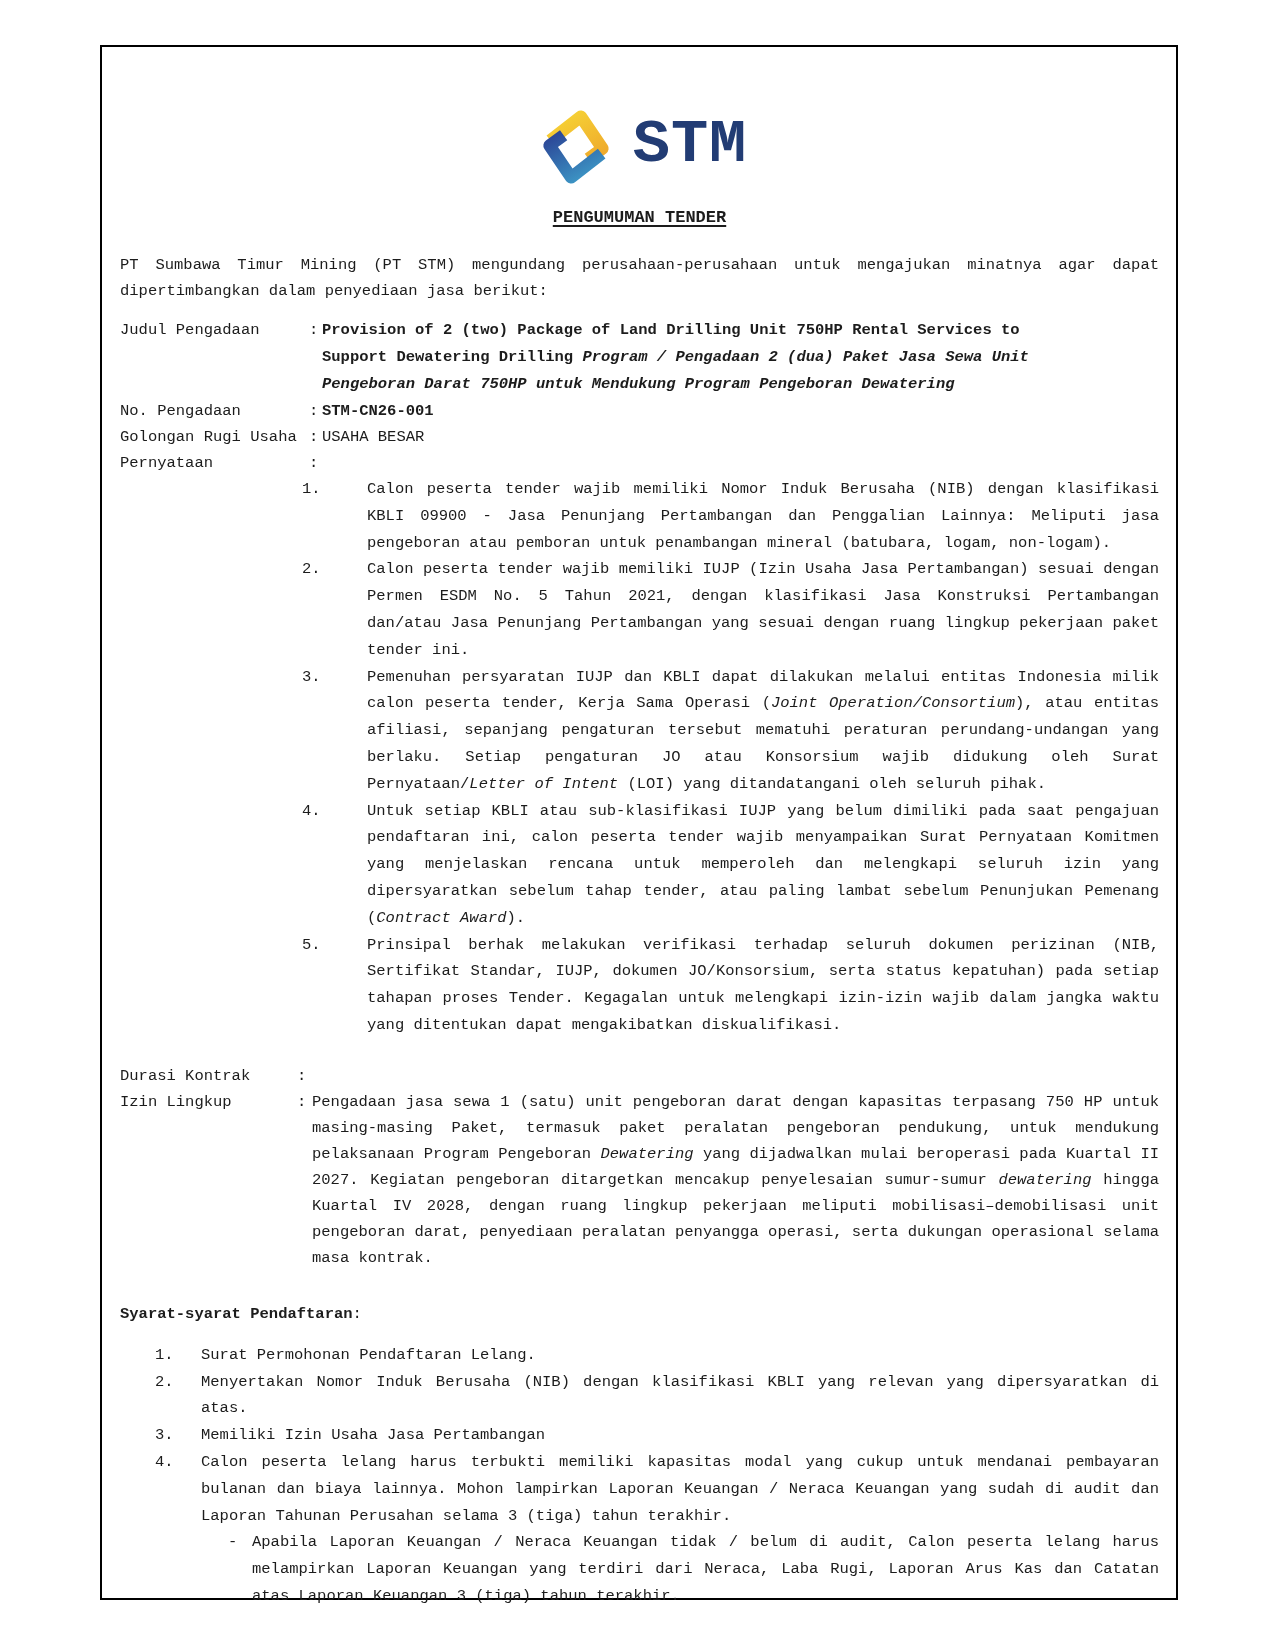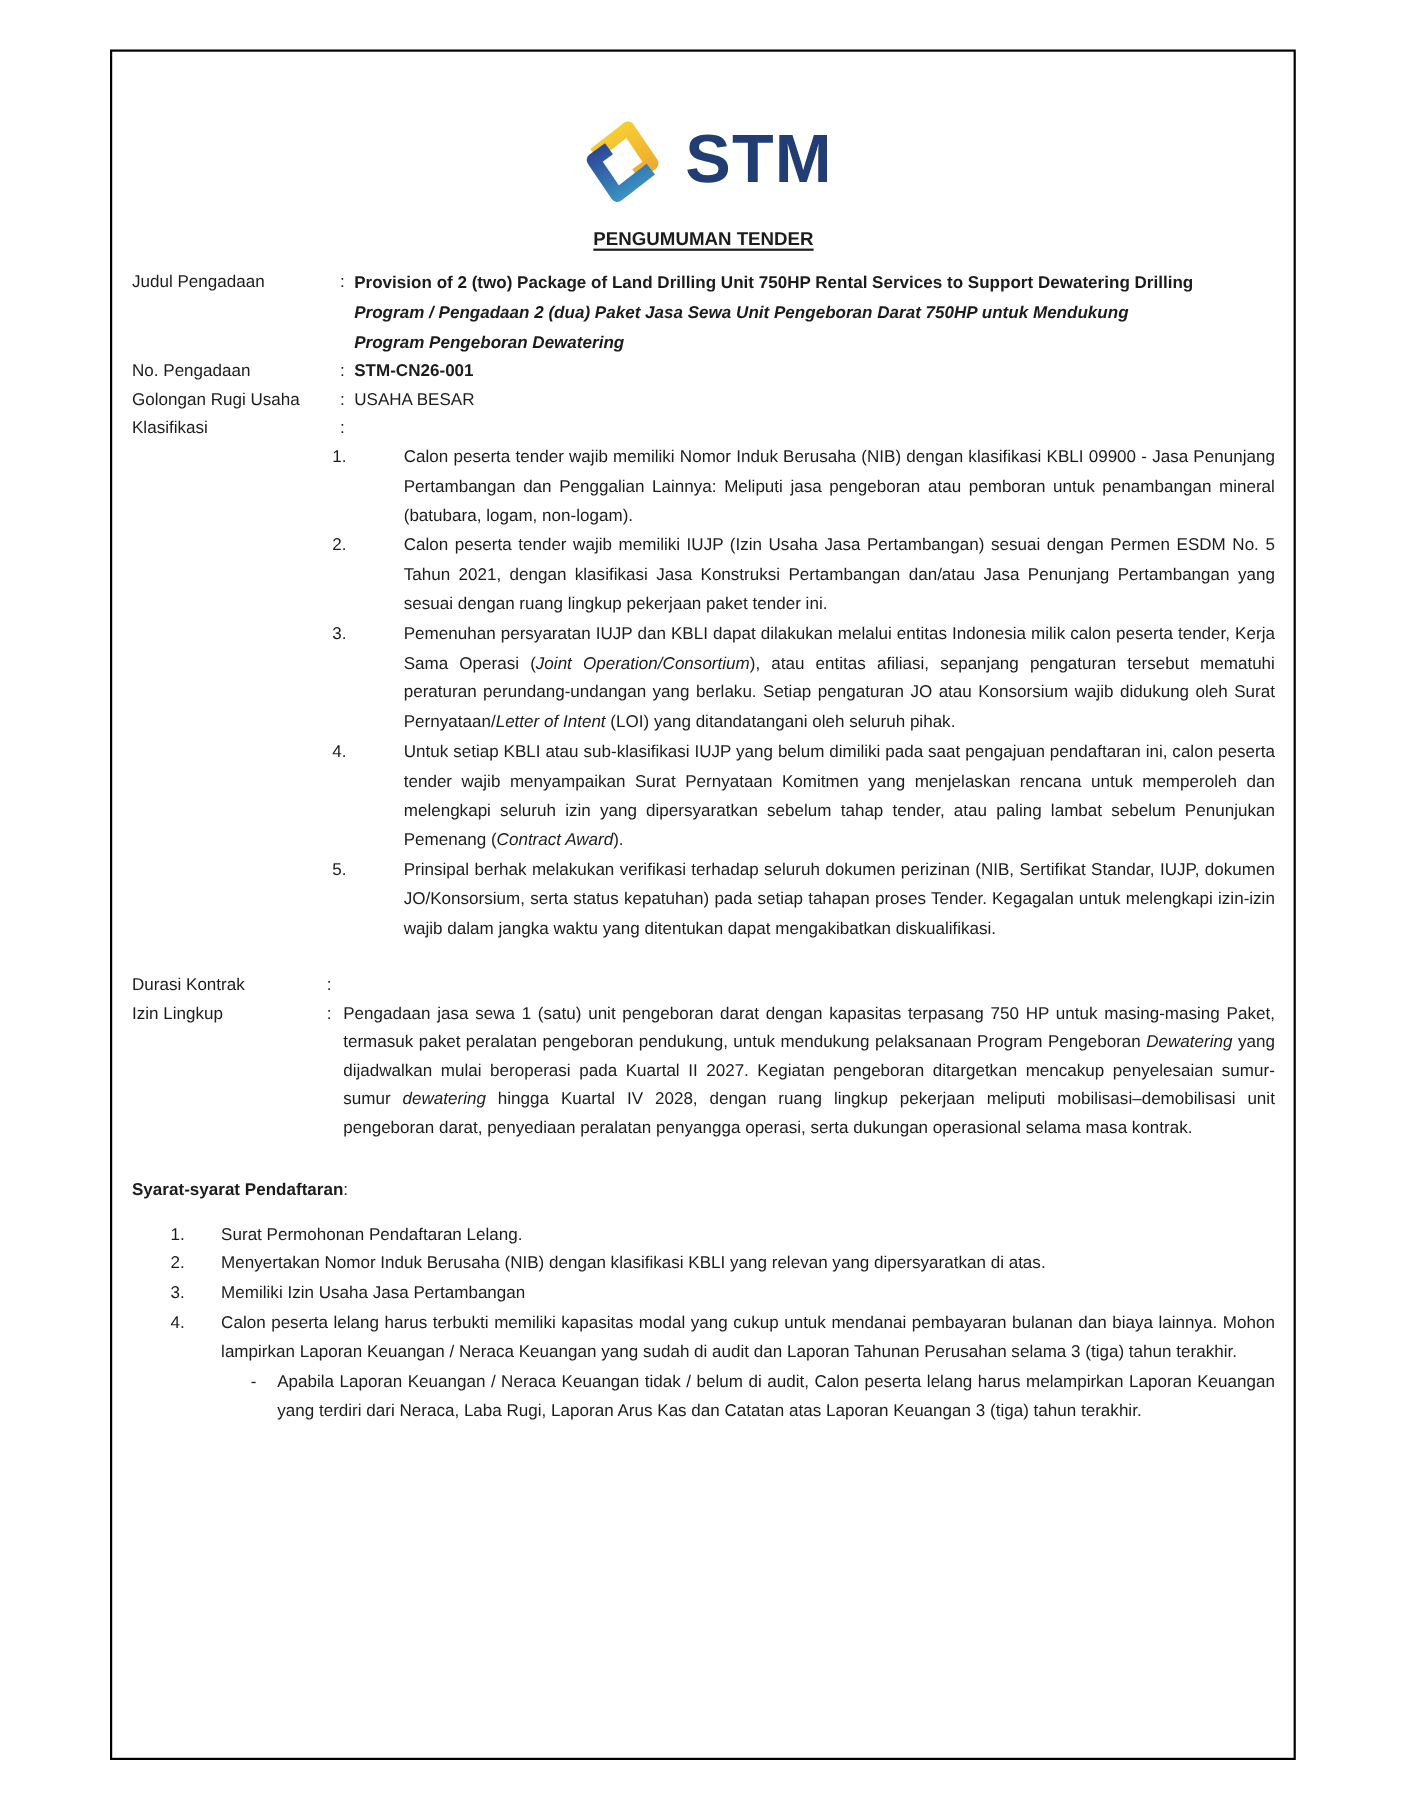--- a/index.html
+++ b/index.html
@@ -13,6 +13,7 @@
     width:1078px; height:1555px;
     border:2px solid #000; box-sizing:border-box;
     padding:0 17px 0 18px;
+    font-family:Liberation Mono, monospace;
   }
   
   .logo-row { margin-top:56px; display:flex; justify-content:center; align-items:center; gap:13px; }

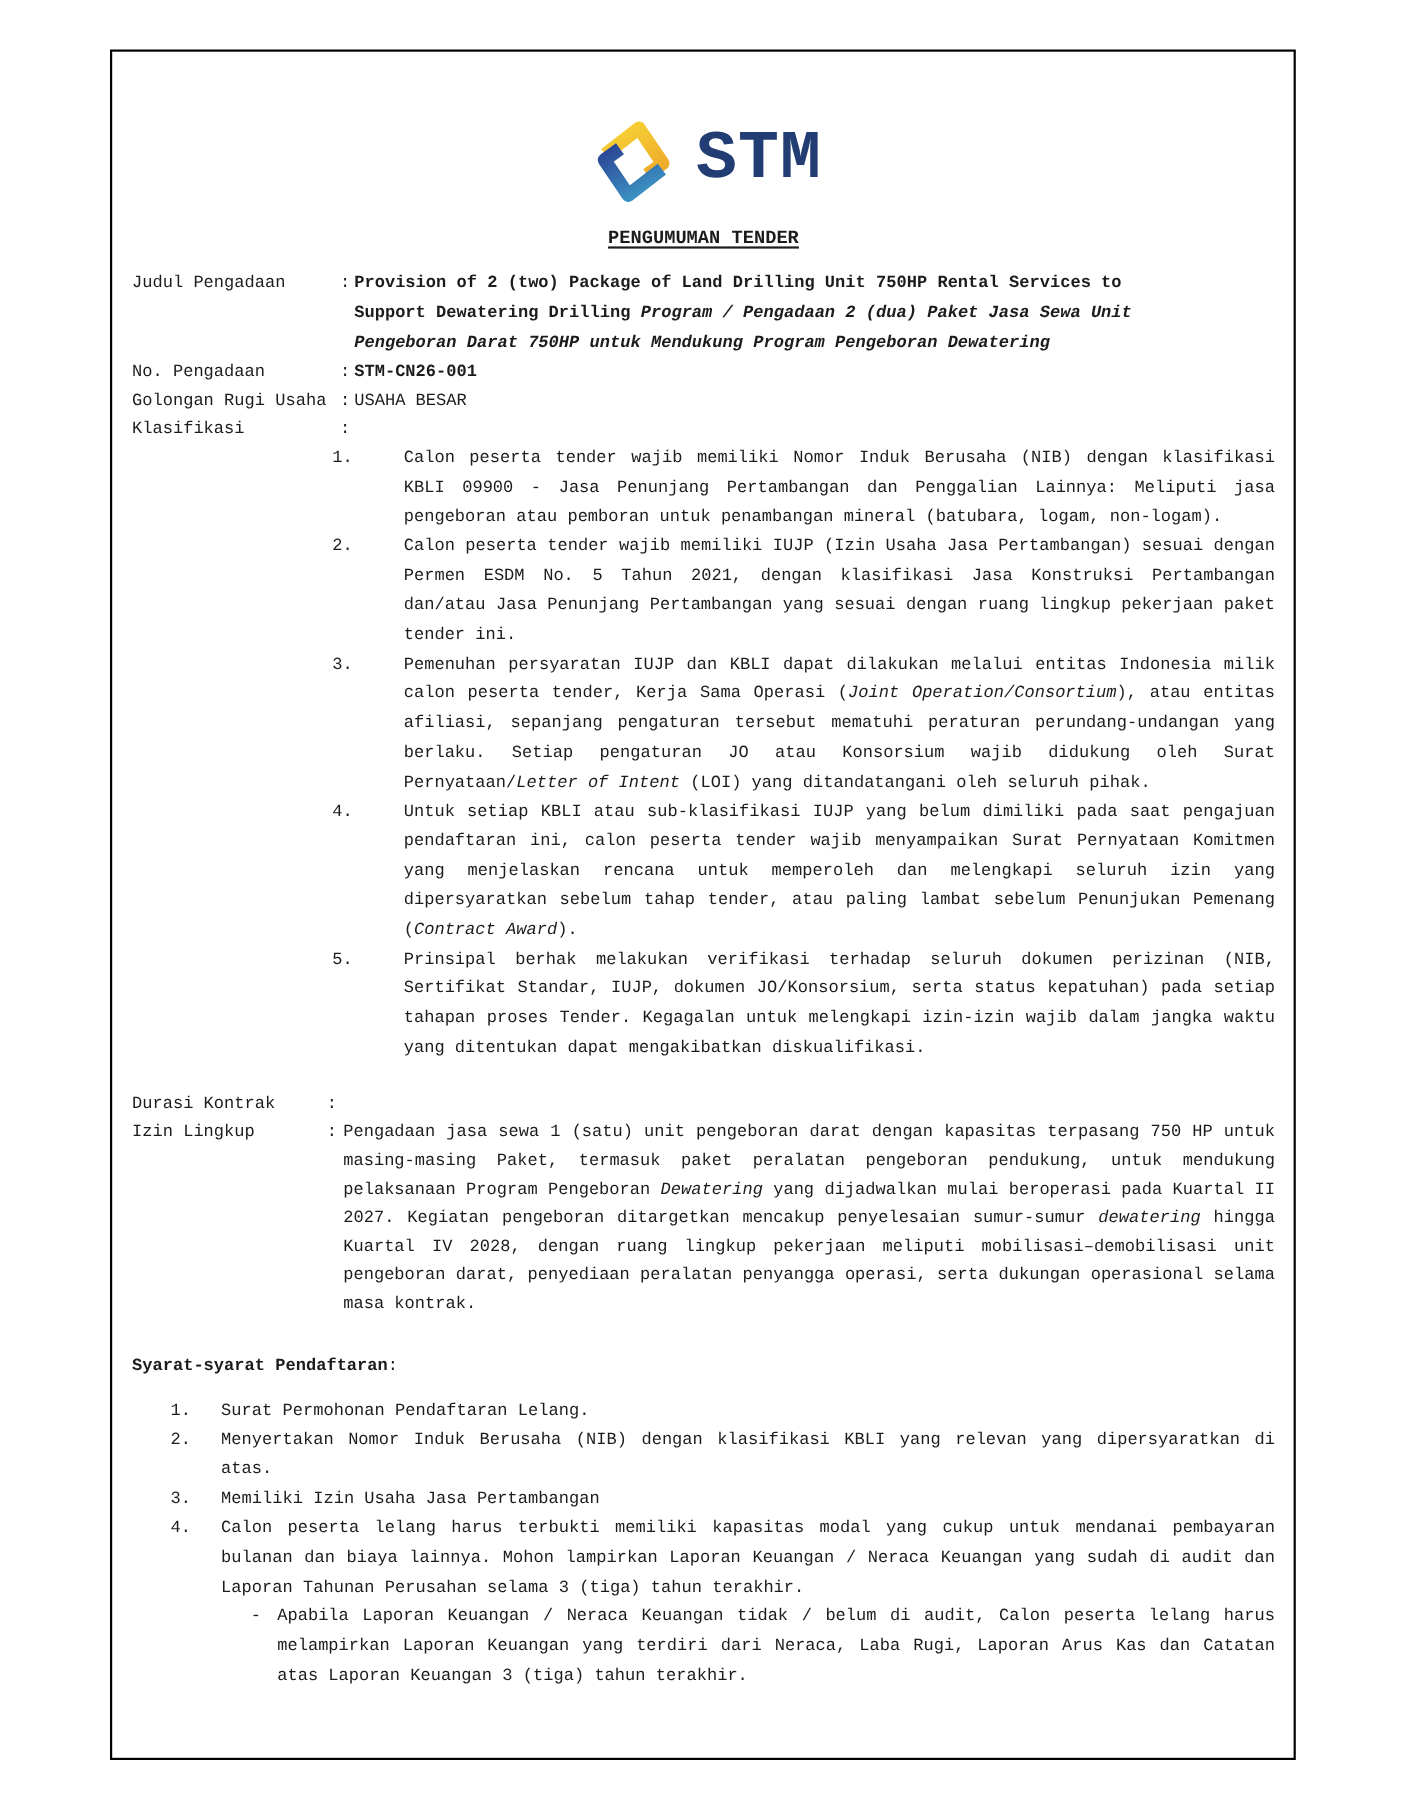--- a/index.html
+++ b/index.html
@@ -83,6 +83,7 @@
     <span class="title-line">PENGUMUMAN TENDER</span>
   </div>
 
+  <p class="intro">PT Sumbawa Timur Mining (PT STM) mengundang perusahaan-perusahaan untuk mengajukan minatnya agar dapat dipertimbangkan dalam penyediaan jasa berikut:</p>
 
   <div class="fields">
     <div class="field-row">

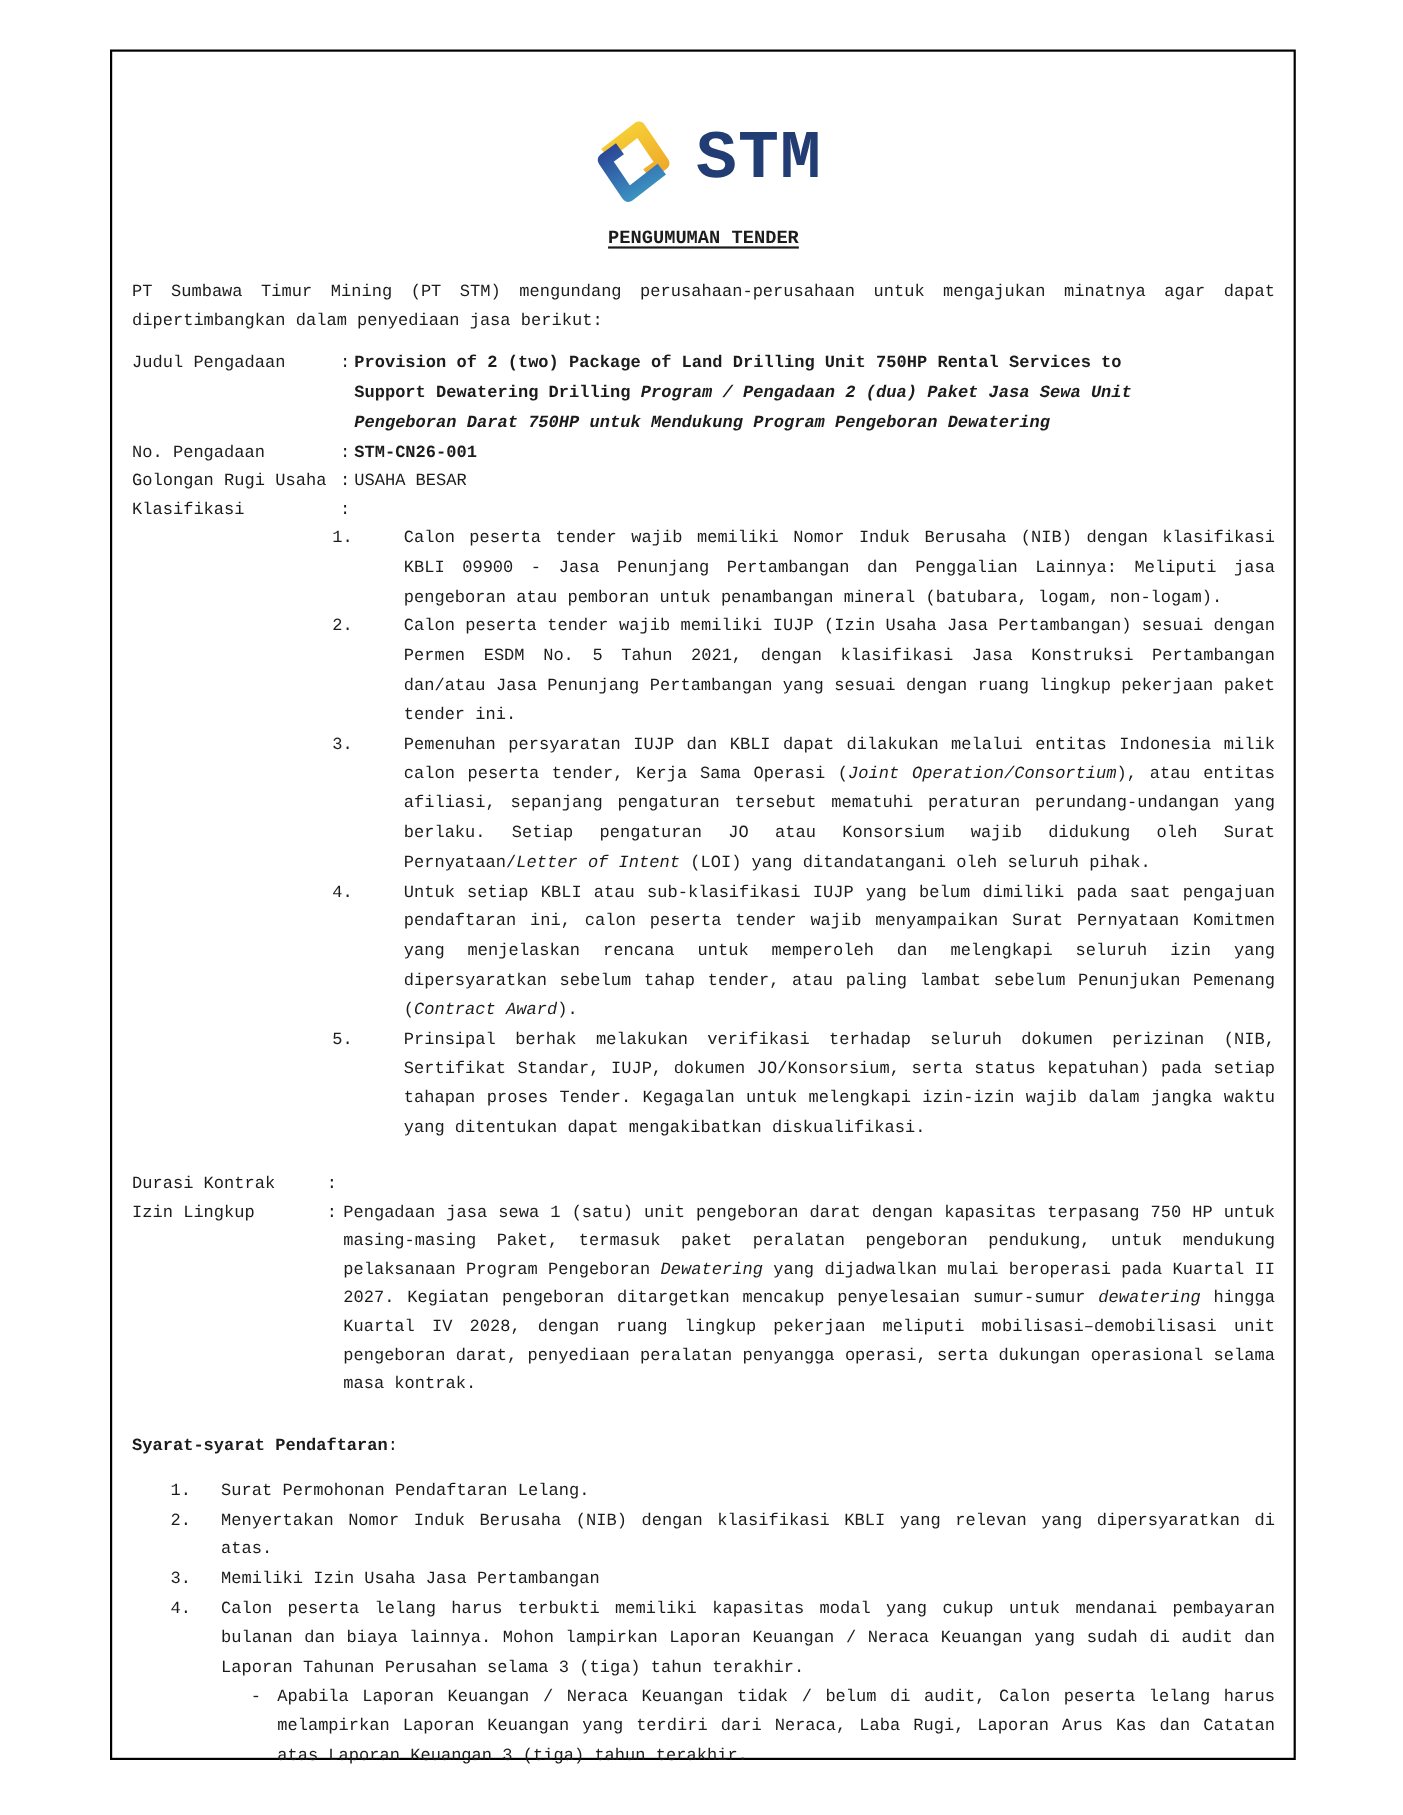--- a/index.html
+++ b/index.html
@@ -102,7 +102,7 @@
       <span>USAHA BESAR</span>
     </div>
     <div class="field-row">
-      <span>Klasifikasi</span>
+      <span>Pernyataan</span>
       <span>:</span>
       <span></span>
     </div>

